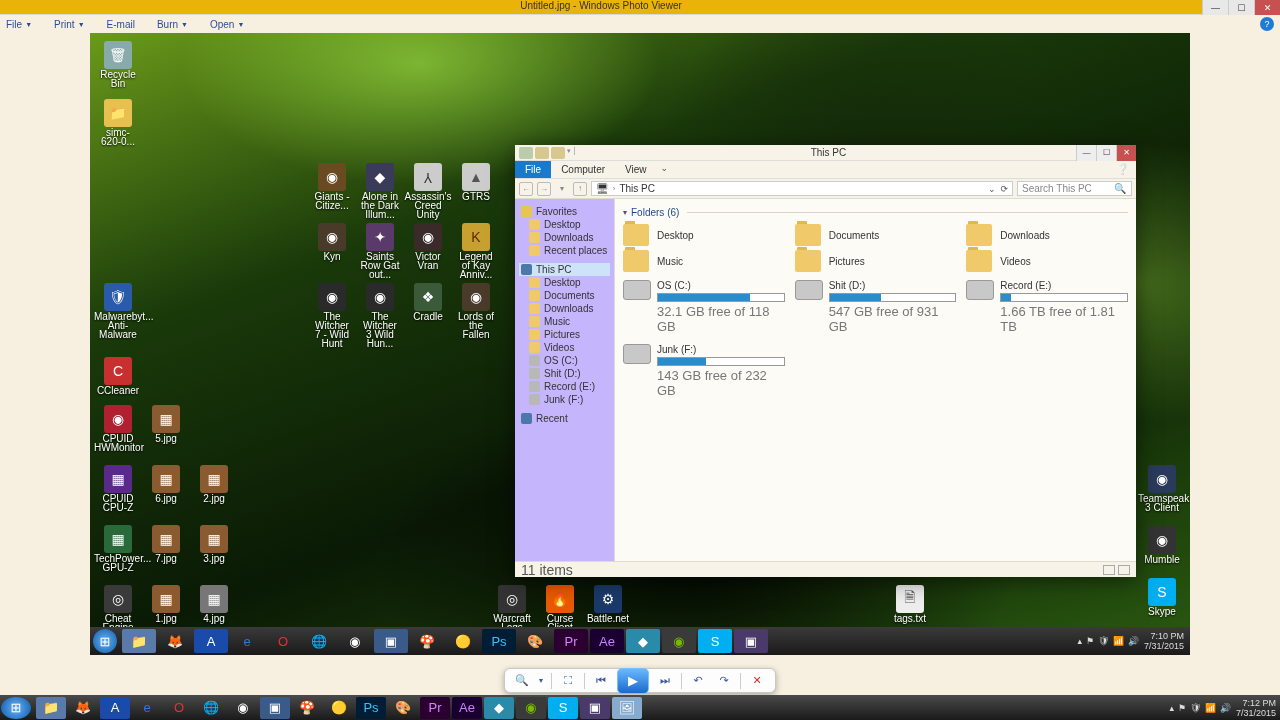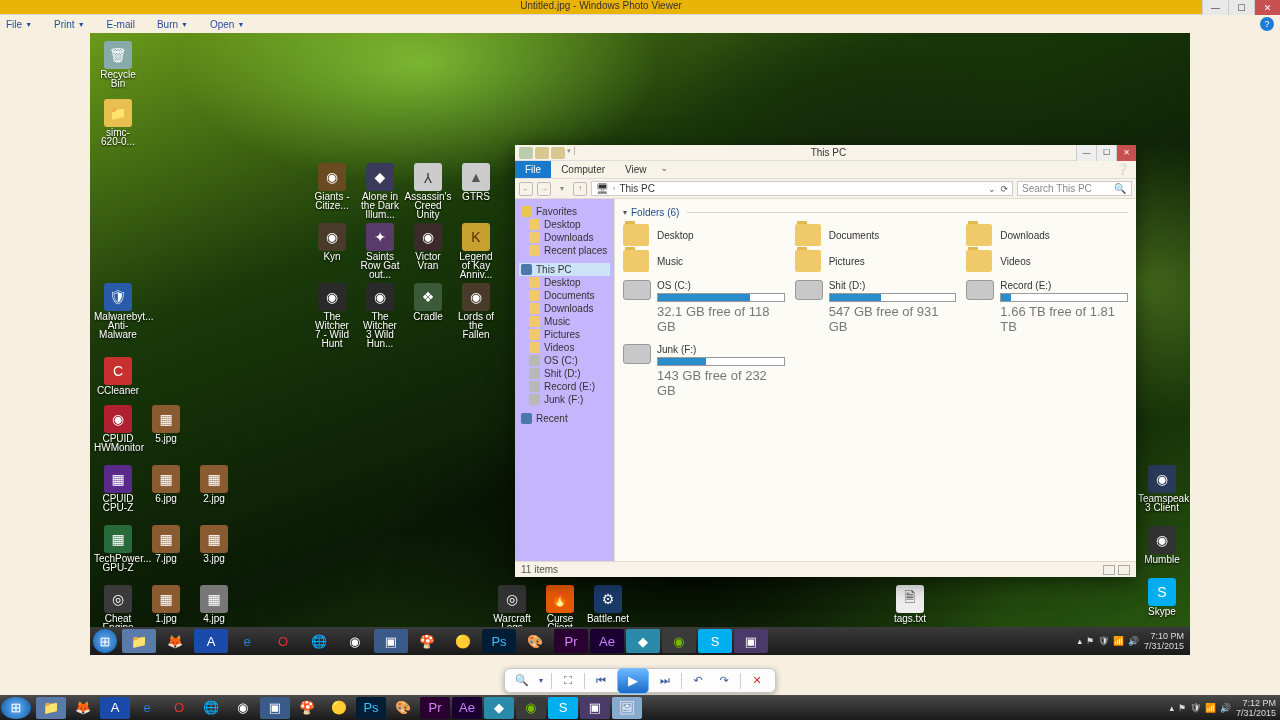--- a/index.html
+++ b/index.html
@@ -89,7 +89,7 @@
   .drv-fill { height: 100%; background: #2b8ccb; }
   .drv-free { font-size: 13px; color: #777; }
 
-  .ex-status { height: 16px; border-top: 1px solid #e0dccc; display: flex; align-items: center; padding: 0 6px; font-size: 10px; color: #555; }
+  .ex-status { height: 16px; border-top: 1px solid #e0dccc; display: flex; align-items: center; padding: 0 6px; font-size: 14px; color: #555; }
   .ex-status .view-ic { margin-left: auto; display: flex; gap: 3px; }
   .ex-status .vic { width: 12px; height: 10px; border: 1px solid #aaa; }
 

